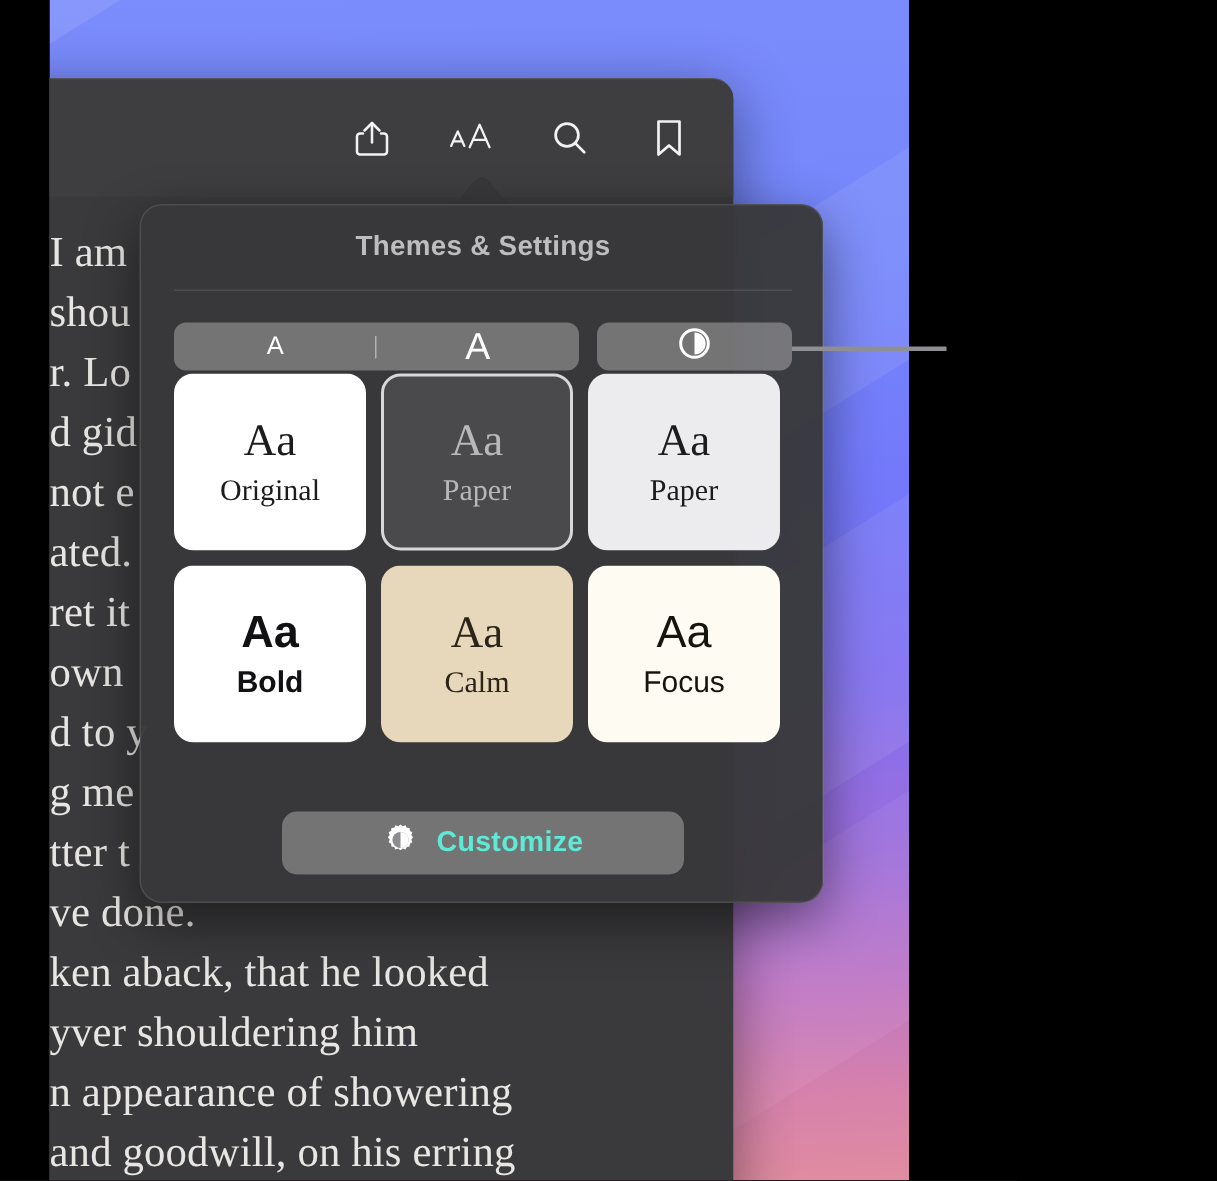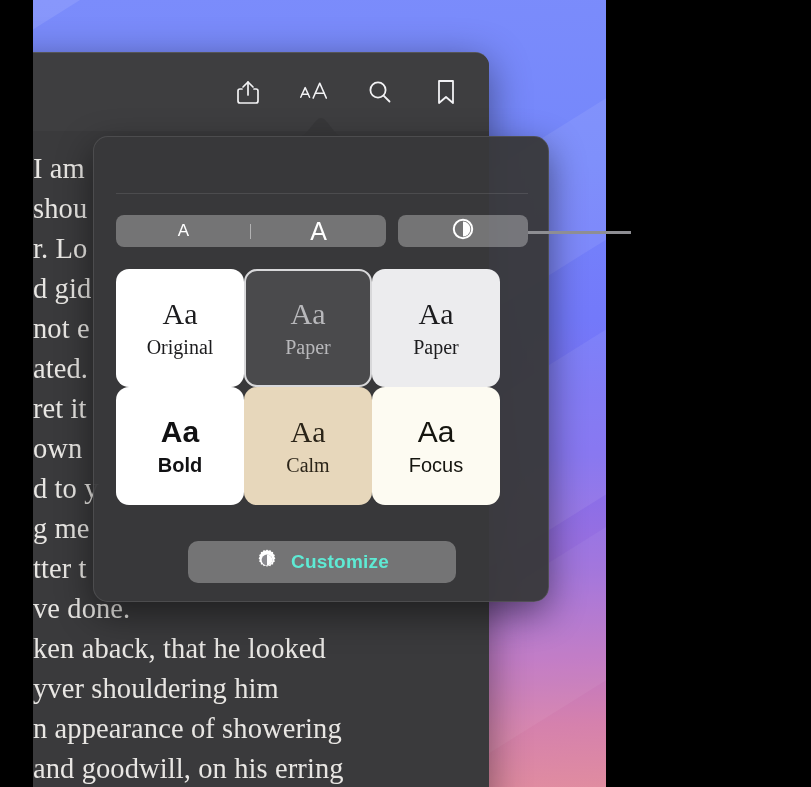--- a/index.html
+++ b/index.html
@@ -337,6 +337,7 @@
 
   <div id="popover">
 
+    <div id="popover-title">Themes &amp; Settings</div>
     <div id="popover-divider"></div>
 
     <div id="controls-row">

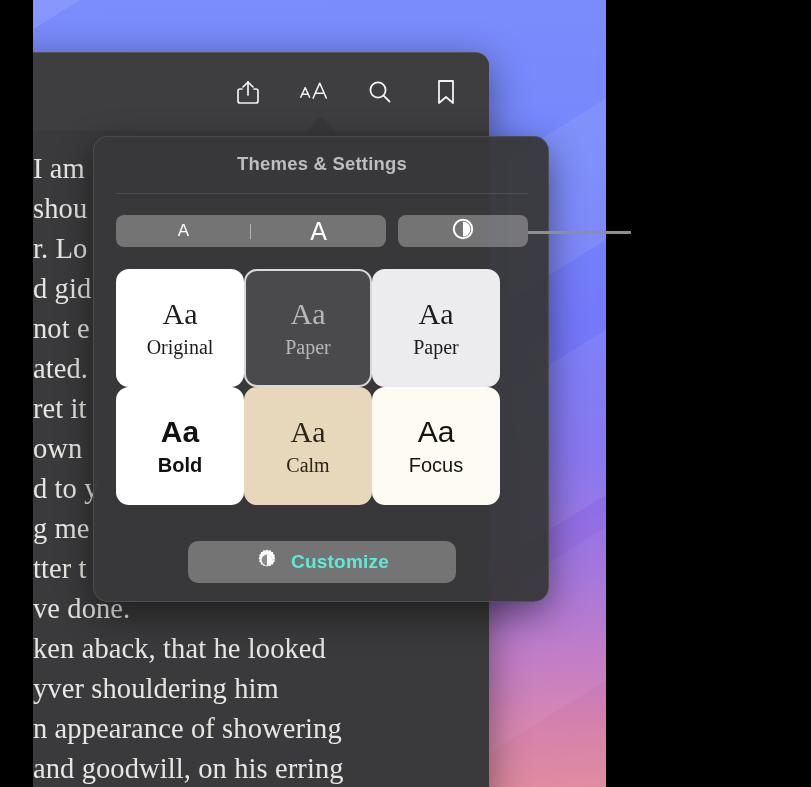--- a/index.html
+++ b/index.html
@@ -199,11 +199,12 @@
   #theme-grid {
     position: absolute;
     left: 22px;
-    top: 132px;
+    top: 112px;
     width: 412px;
     display: grid;
     grid-template-columns: repeat(3, 128px);
     grid-template-rows: repeat(2, 118px);
+    gap: 10px;
   }
   .theme-card {
     border-radius: 13px;

